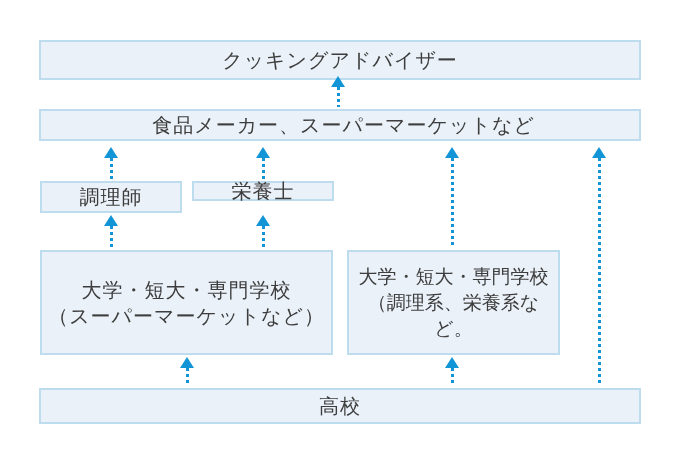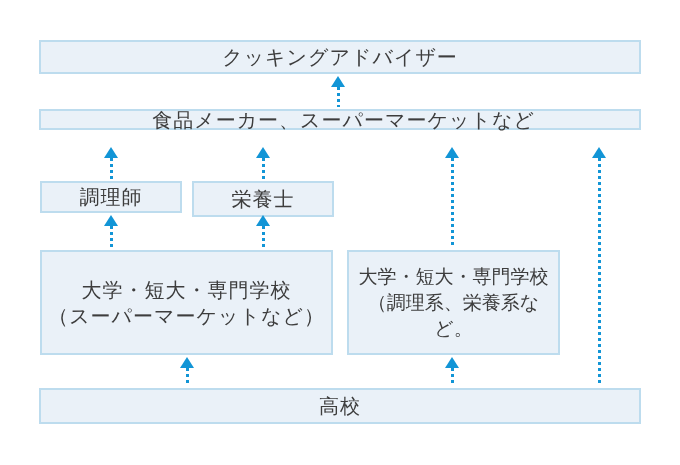--- a/index.html
+++ b/index.html
@@ -68,7 +68,7 @@
 
 <div id="canvas">
 
-  <div class="box" style="left:39px; top:40px; width:602px; height:34px;">
+  <div class="box" style="left:39px; top:40px; width:602px; height:40px;">
     <span>クッキングアドバイザー</span>
   </div>
 

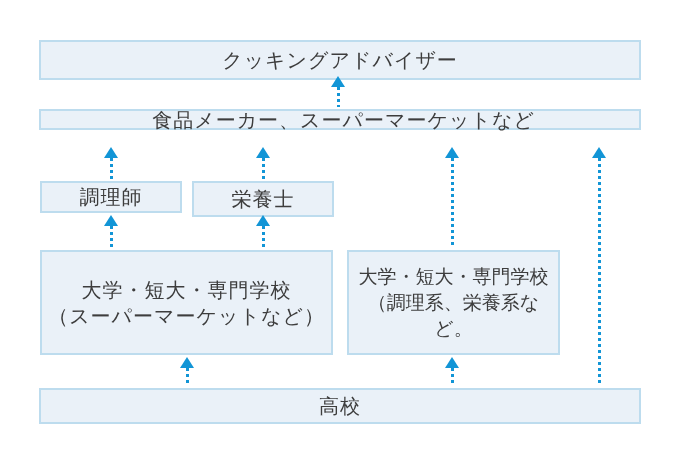--- a/index.html
+++ b/index.html
@@ -77,7 +77,7 @@
     <div class="arrow-line"></div>
   </div>
 
-  <div class="box" style="left:39px; top:109px; width:602px; height:21px;padding-left:7px;">
+  <div class="box" style="left:39px; top:109px; width:602px; height:32px;padding-left:7px;">
     <span>食品メーカー、スーパーマーケットなど</span>
   </div>
 

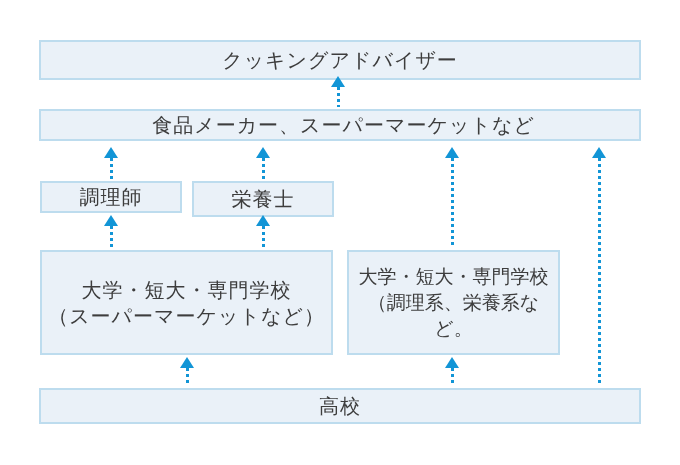--- a/index.html
+++ b/index.html
@@ -101,7 +101,7 @@
   <div class="box" style="left:40px; top:181px; width:142px; height:32px;align-items:center;">
     <span>調理師</span>
   </div>
-  <div class="box" style="left:192px; top:181px; width:142px; height:36px;">
+  <div class="box" style="left:192px; top:181px; width:142px; height:20px;">
     <span>栄養士</span>
   </div>
 

